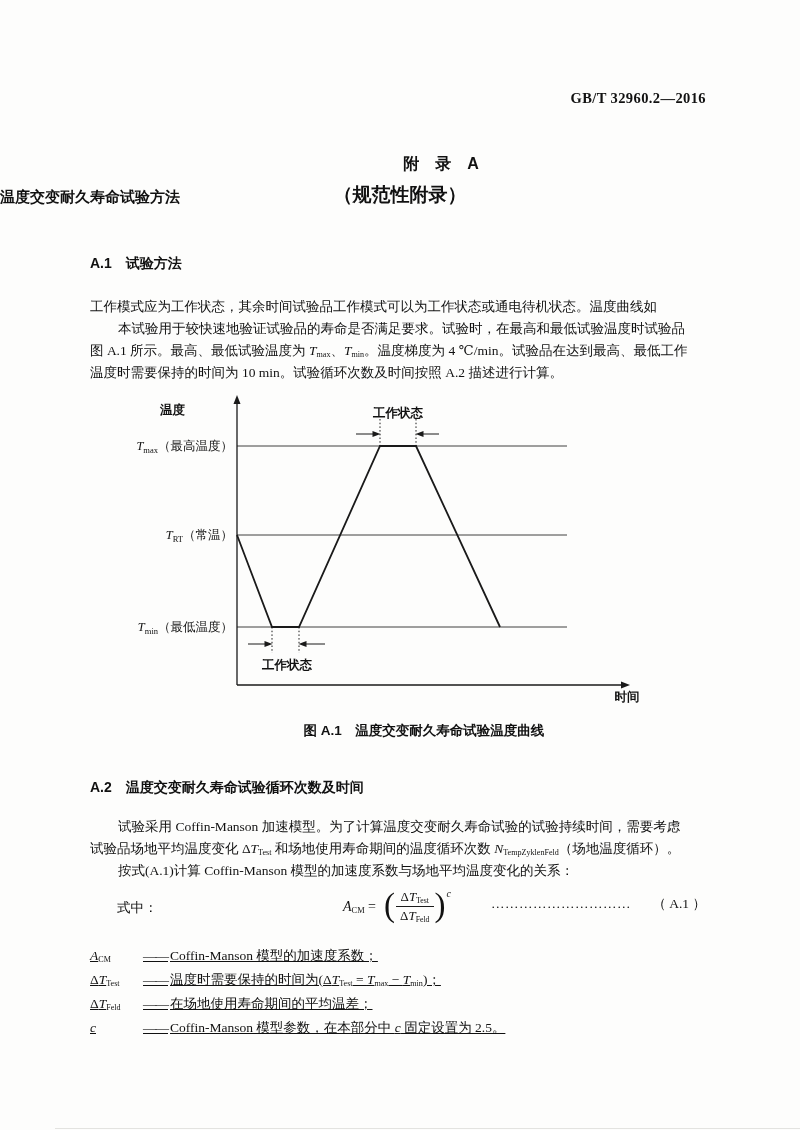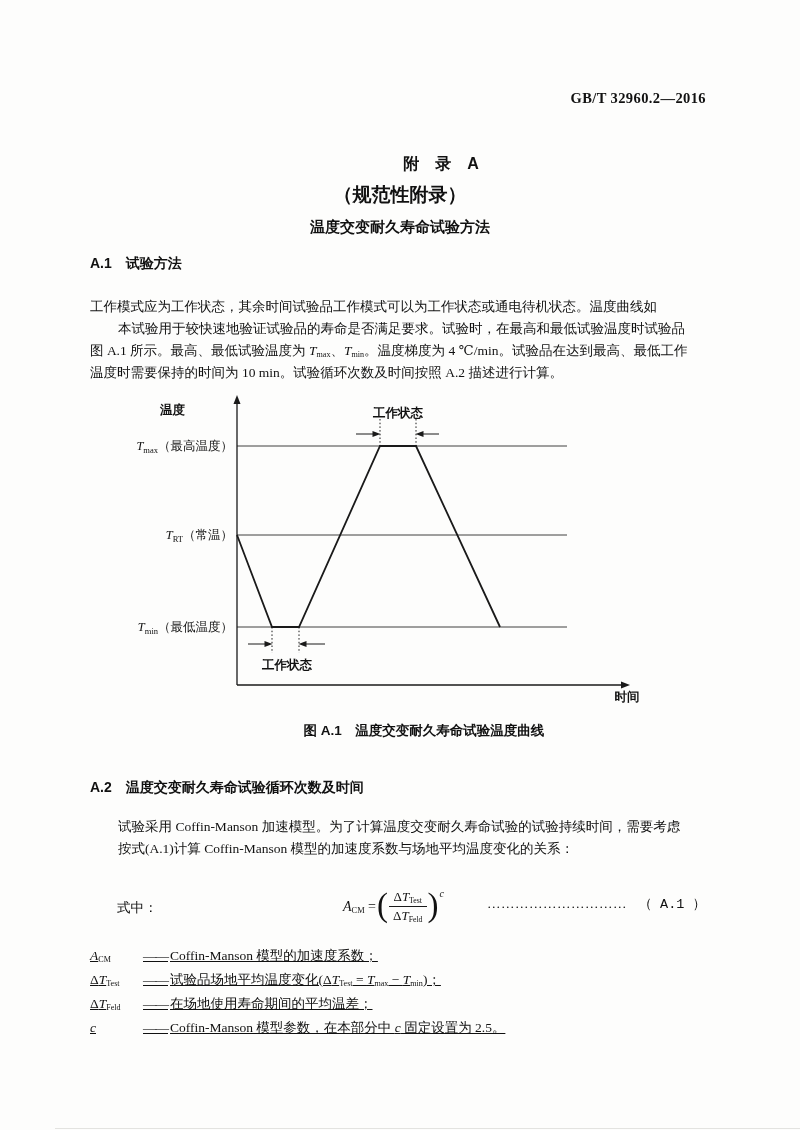--- a/index.html
+++ b/index.html
@@ -23,7 +23,7 @@
   }
   .title-appendix { position:absolute; top:154px; left:0; width:100%; text-align:center; font-size:16px;padding-left:41px; }
   .title-normative { position:absolute; top:182px; left:0; width:100%; text-align:center; font-size:19px; }
-  .title-method { position:absolute; top:218px; left:0; width:100%; text-align:center; font-size:15px; }
+  .title-method { position:absolute; top:188px; left:0; width:100%; text-align:left; font-size:15px; }
 
   .h-a1 { position:absolute; top:255px; left:90px; font-size:14px; }
   .h-a2 { position:absolute; top:779px; left:90px; font-size:14px; }

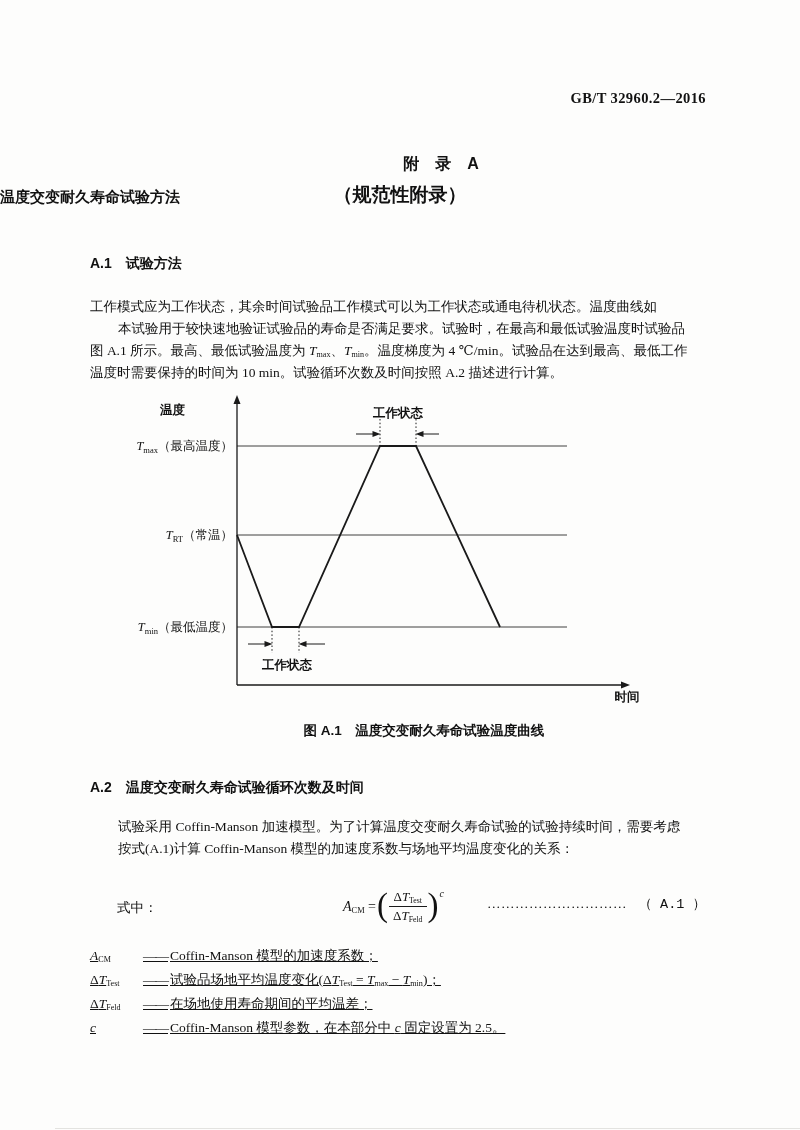--- a/index.html
+++ b/index.html
@@ -134,6 +134,7 @@
 
   <div class="para para-a2">
     <div class="line indent"><span>试验采用 Coffin-Manson 加速模型。为了计算温度交变耐久寿命试验的试验持续时间，需要考虑</span></div>
+    <div class="line"><span>试验品场地平均温度变化 Δ</span><i>T</i><sub>Test</sub><span> 和场地使用寿命期间的温度循环次数 </span><i>N</i><sub>TempZyklenFeld</sub><span>（场地温度循环）。</span></div>
     <div class="line indent"><span>按式(A.1)计算 Coffin-Manson 模型的加速度系数与场地平均温度变化的关系：</span></div>
   </div>
 

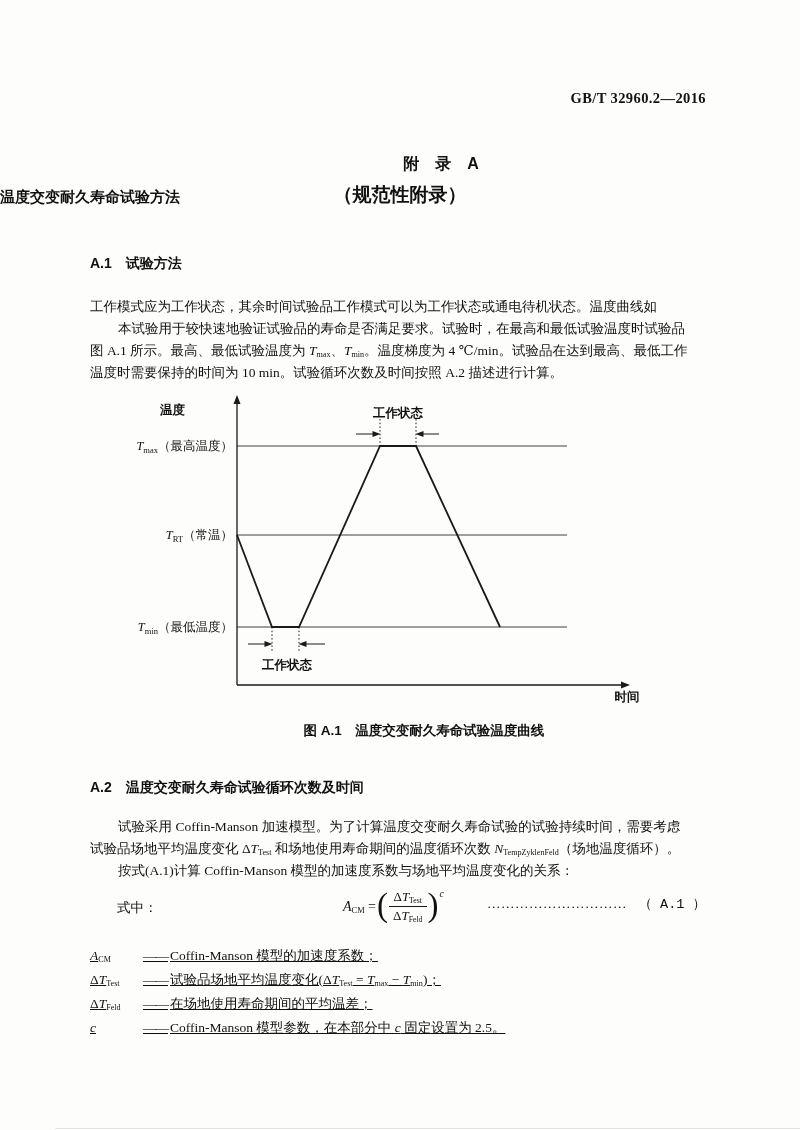--- a/index.html
+++ b/index.html
@@ -51,7 +51,7 @@
 
   .formula-wrap { position:absolute; top:882px; left:90px; width:624px; height:50px; font-size:14px; }
   .f-main { position:absolute; left:253px; top:0; height:50px; display:flex; align-items:center; }
-  .f-lhs { margin-right:1px; }
+  .f-lhs { margin-right:8px; }
   .bigp { font-size:33px; line-height:0.8; font-weight:400; position:relative; top:-2px; }
   .frac { display:inline-flex; flex-direction:column; align-items:center; font-size:13px; margin:0 1px; }
   .frac .fnum, .frac .fden { padding:0 4px 1px 4px; line-height:1.25; white-space:nowrap; }

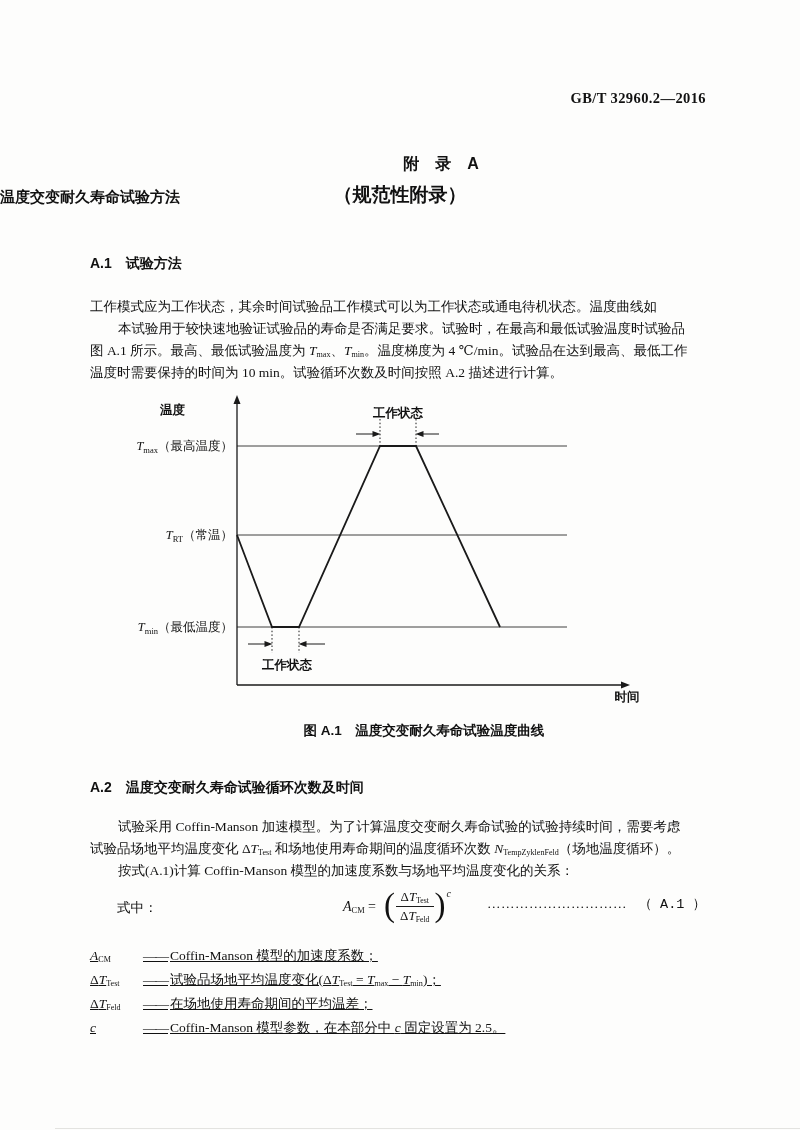--- a/index.html
+++ b/index.html
@@ -59,7 +59,7 @@
   .expo { font-size:10px; position:relative; top:-14px; margin-left:1px; }
   .f-leader { position:absolute; right:8px; top:13px; font-size:13.5px; white-space:nowrap; }
   .f-dots { letter-spacing:0.5px; }
-  .f-num { margin-left:8px;font-family:Liberation Mono, monospace; }
+  .f-num { margin-left:18px; }
 
   .where { position:absolute; top:899px; left:117px; font-size:13.5px; }
   .defs { position:absolute; top:947px; left:90px; width:628px; font-size:13.5px;text-decoration:underline; }

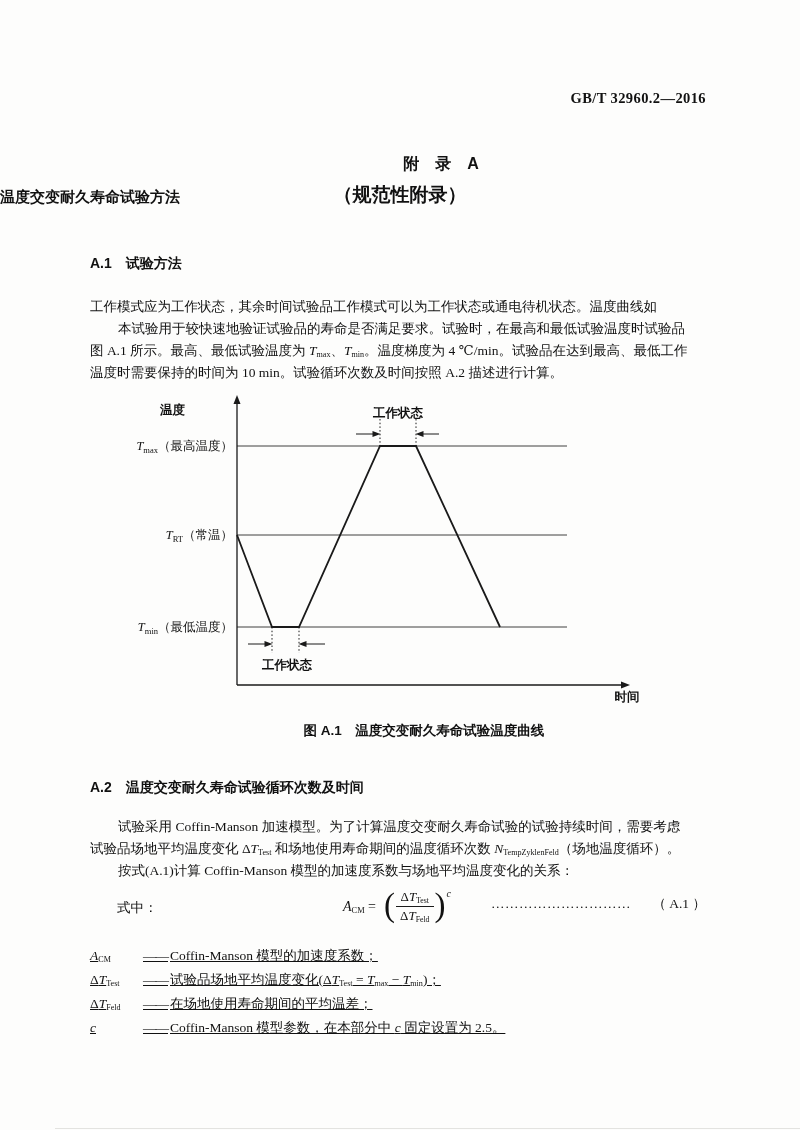--- a/index.html
+++ b/index.html
@@ -166,7 +166,7 @@
     <div class="def-row">
       <span class="def-term"><span>Δ</span><i>T</i><sub>Test</sub></span>
       <span class="def-dash">——</span>
-      <span class="def-desc"><span>试验品场地平均温度变化(Δ</span><i>T</i><sub>Test</sub><span> = </span><i>T</i><sub>max</sub><span> − </span><i>T</i><sub>min</sub><span>)；</span></span>
+      <span class="def-desc"><span>温度时需要保持的时间为(Δ</span><i>T</i><sub>Test</sub><span> = </span><i>T</i><sub>max</sub><span> − </span><i>T</i><sub>min</sub><span>)；</span></span>
     </div>
     <div class="def-row">
       <span class="def-term"><span>Δ</span><i>T</i><sub>Feld</sub></span>

